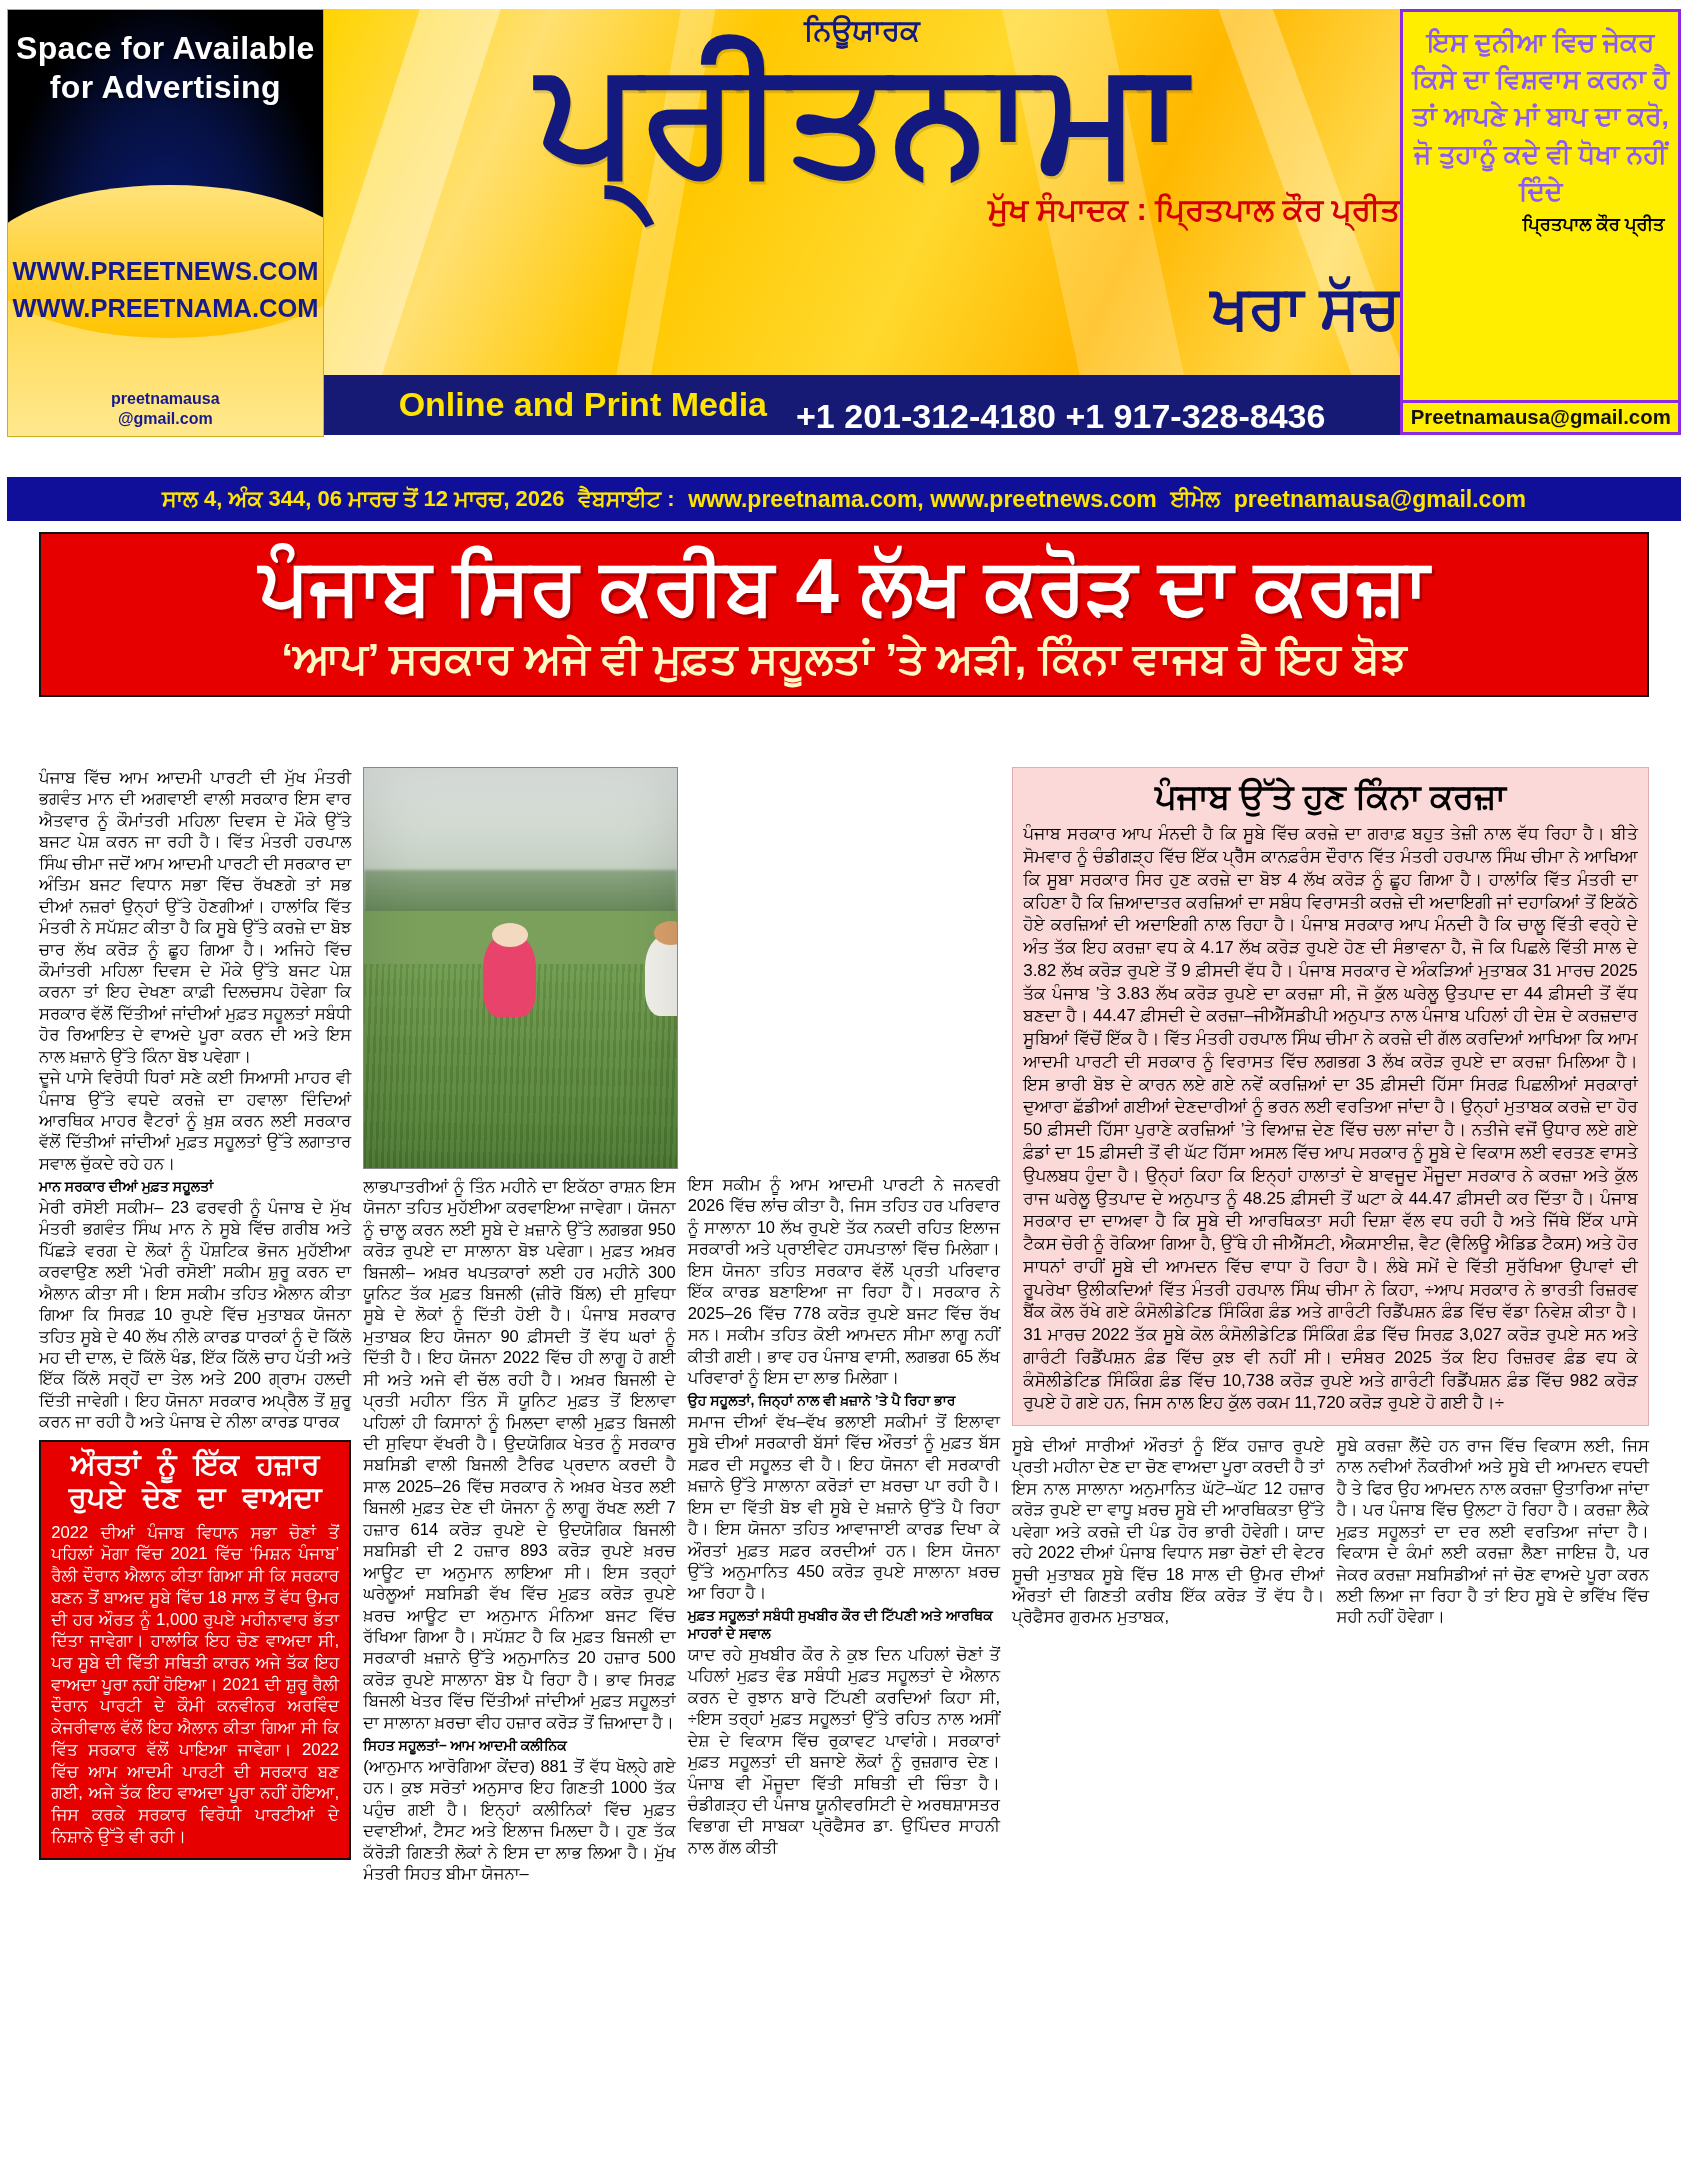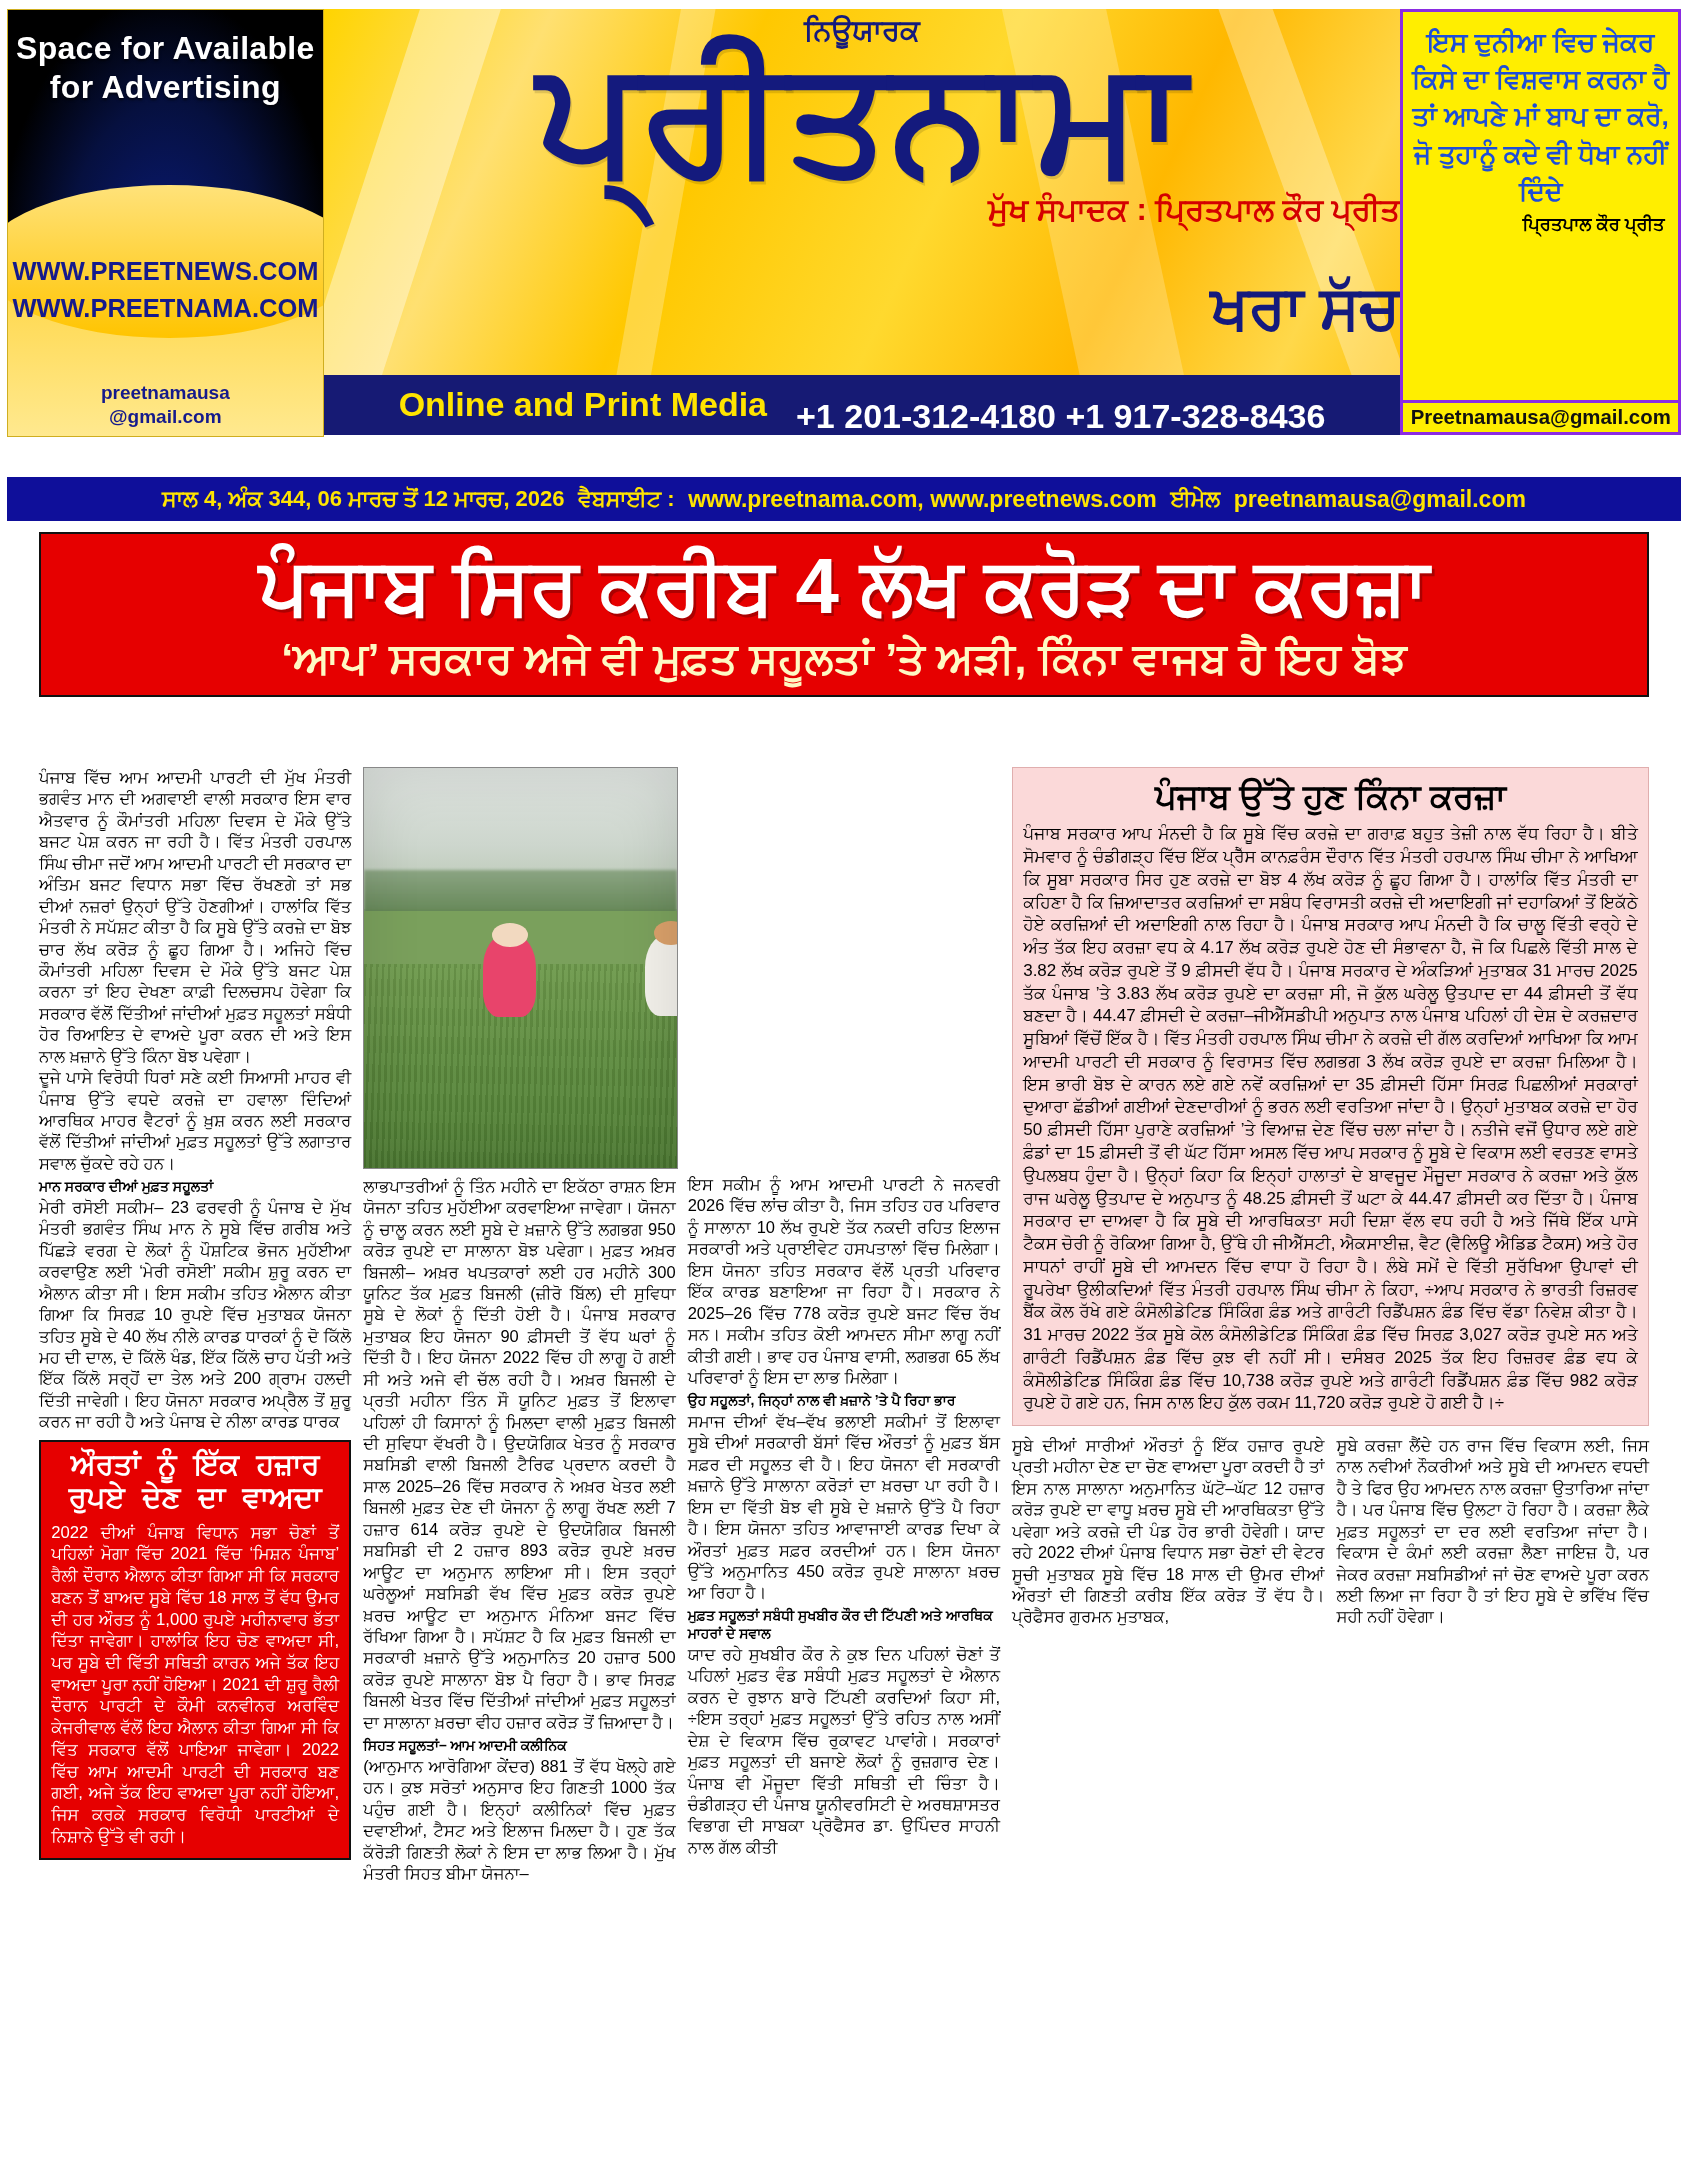--- a/index.html
+++ b/index.html
@@ -49,7 +49,7 @@
   .quote-wrap{width:281px;position:relative;}
   .quote-box{height:394px;box-sizing:border-box;background:#ffee00;border:3.4px solid #8a2be2;
        padding:12px 8.5px 5.1px 8.5px;text-align:center;}
-  .quote-box p{margin:0;color:#1d4ed8;font-weight:bold;font-size:26.4px;line-height:1.42;}
+  .quote-box p{margin:0;color:#8b5cf6;font-weight:bold;font-size:26.4px;line-height:1.42;}
   .quote-credit{margin-top:3.4px;text-align:right;color:#000;font-weight:bold;font-size:18px;padding-right:5.1px;}
   .quote-mail{height:29px;background:#ffee00;border:3.4px solid #8a2be2;border-top:none;
        color:#111;font-weight:bold;font-size:20.4px;text-align:center;line-height:29px;}

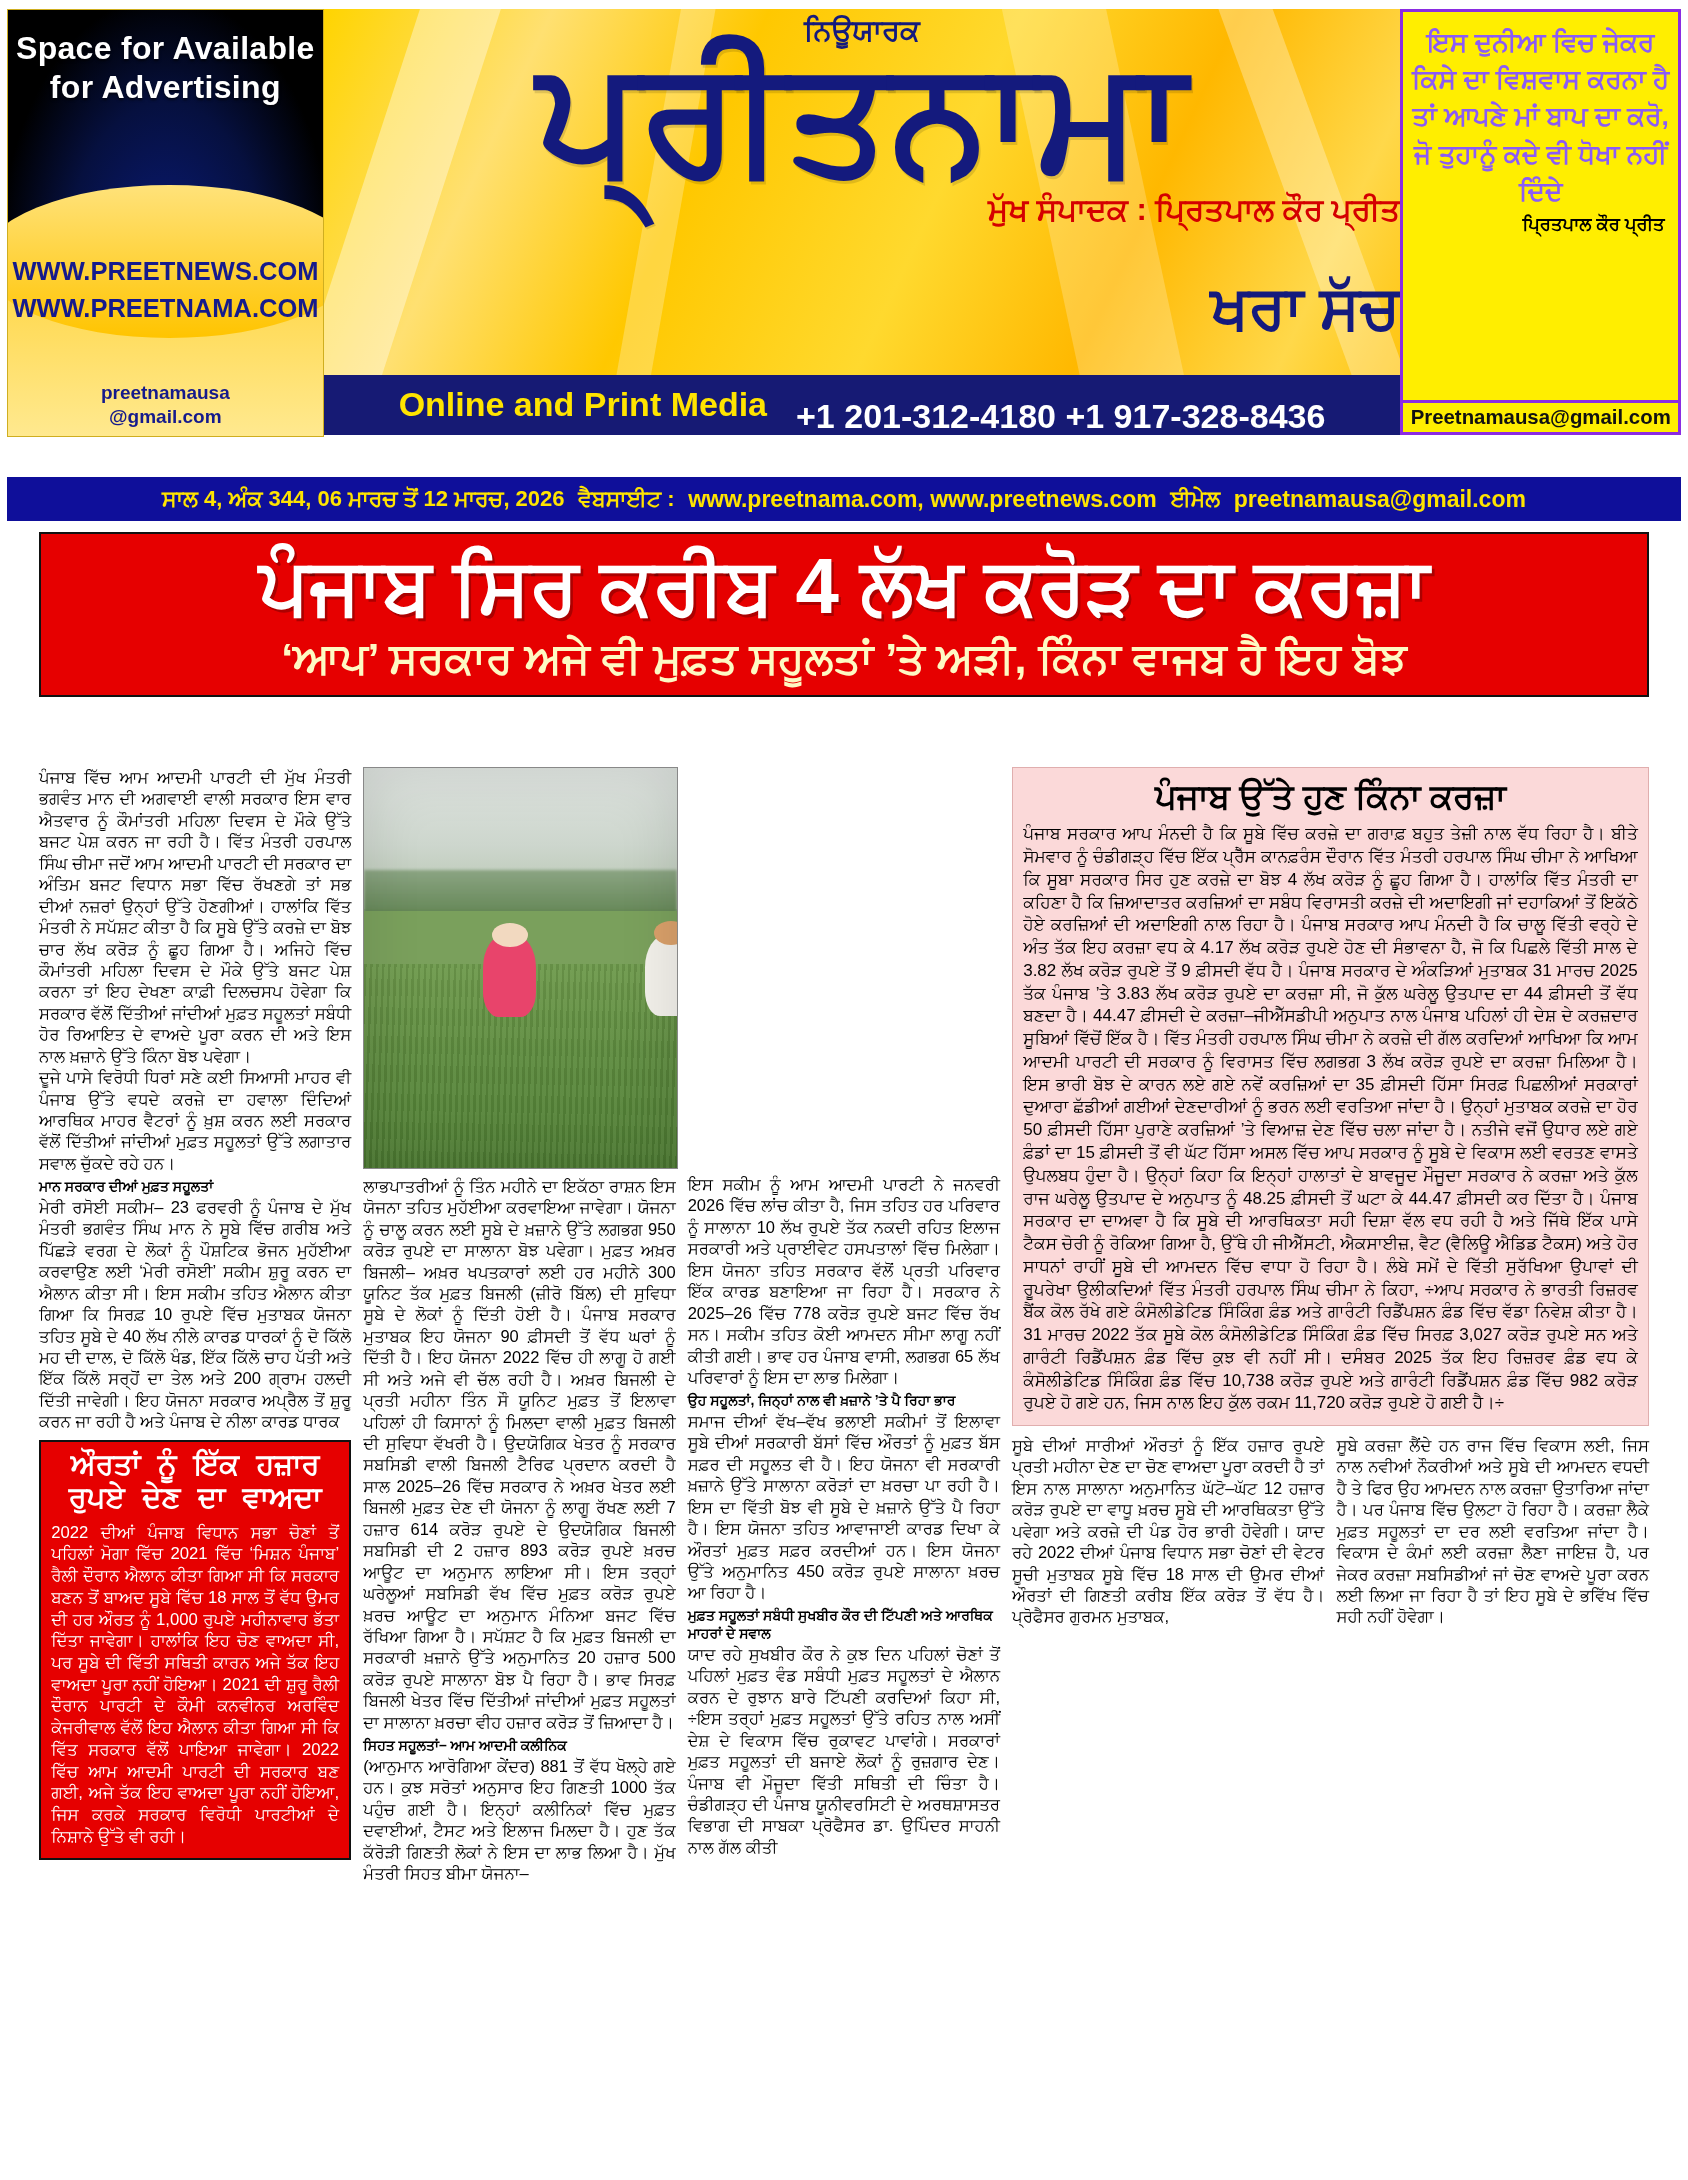--- a/index.html
+++ b/index.html
@@ -23,7 +23,7 @@
   .ad-urls div{color:#151a8c;font-weight:bold;font-size:25px;line-height:1.5;
                font-family:"Liberation Sans Narrow","Liberation Sans",sans-serif;transform:scaleX(1.02);}
   .ad-mail{position:absolute;left:0;right:0;bottom:6.8px;z-index:4;text-align:center;color:#151a8c;
-           font-weight:bold;font-size:19px;line-height:1.25;}
+           font-weight:bold;font-size:16px;line-height:1.25;}
 
   
   .mast-center{flex:1;position:relative;overflow:hidden;

